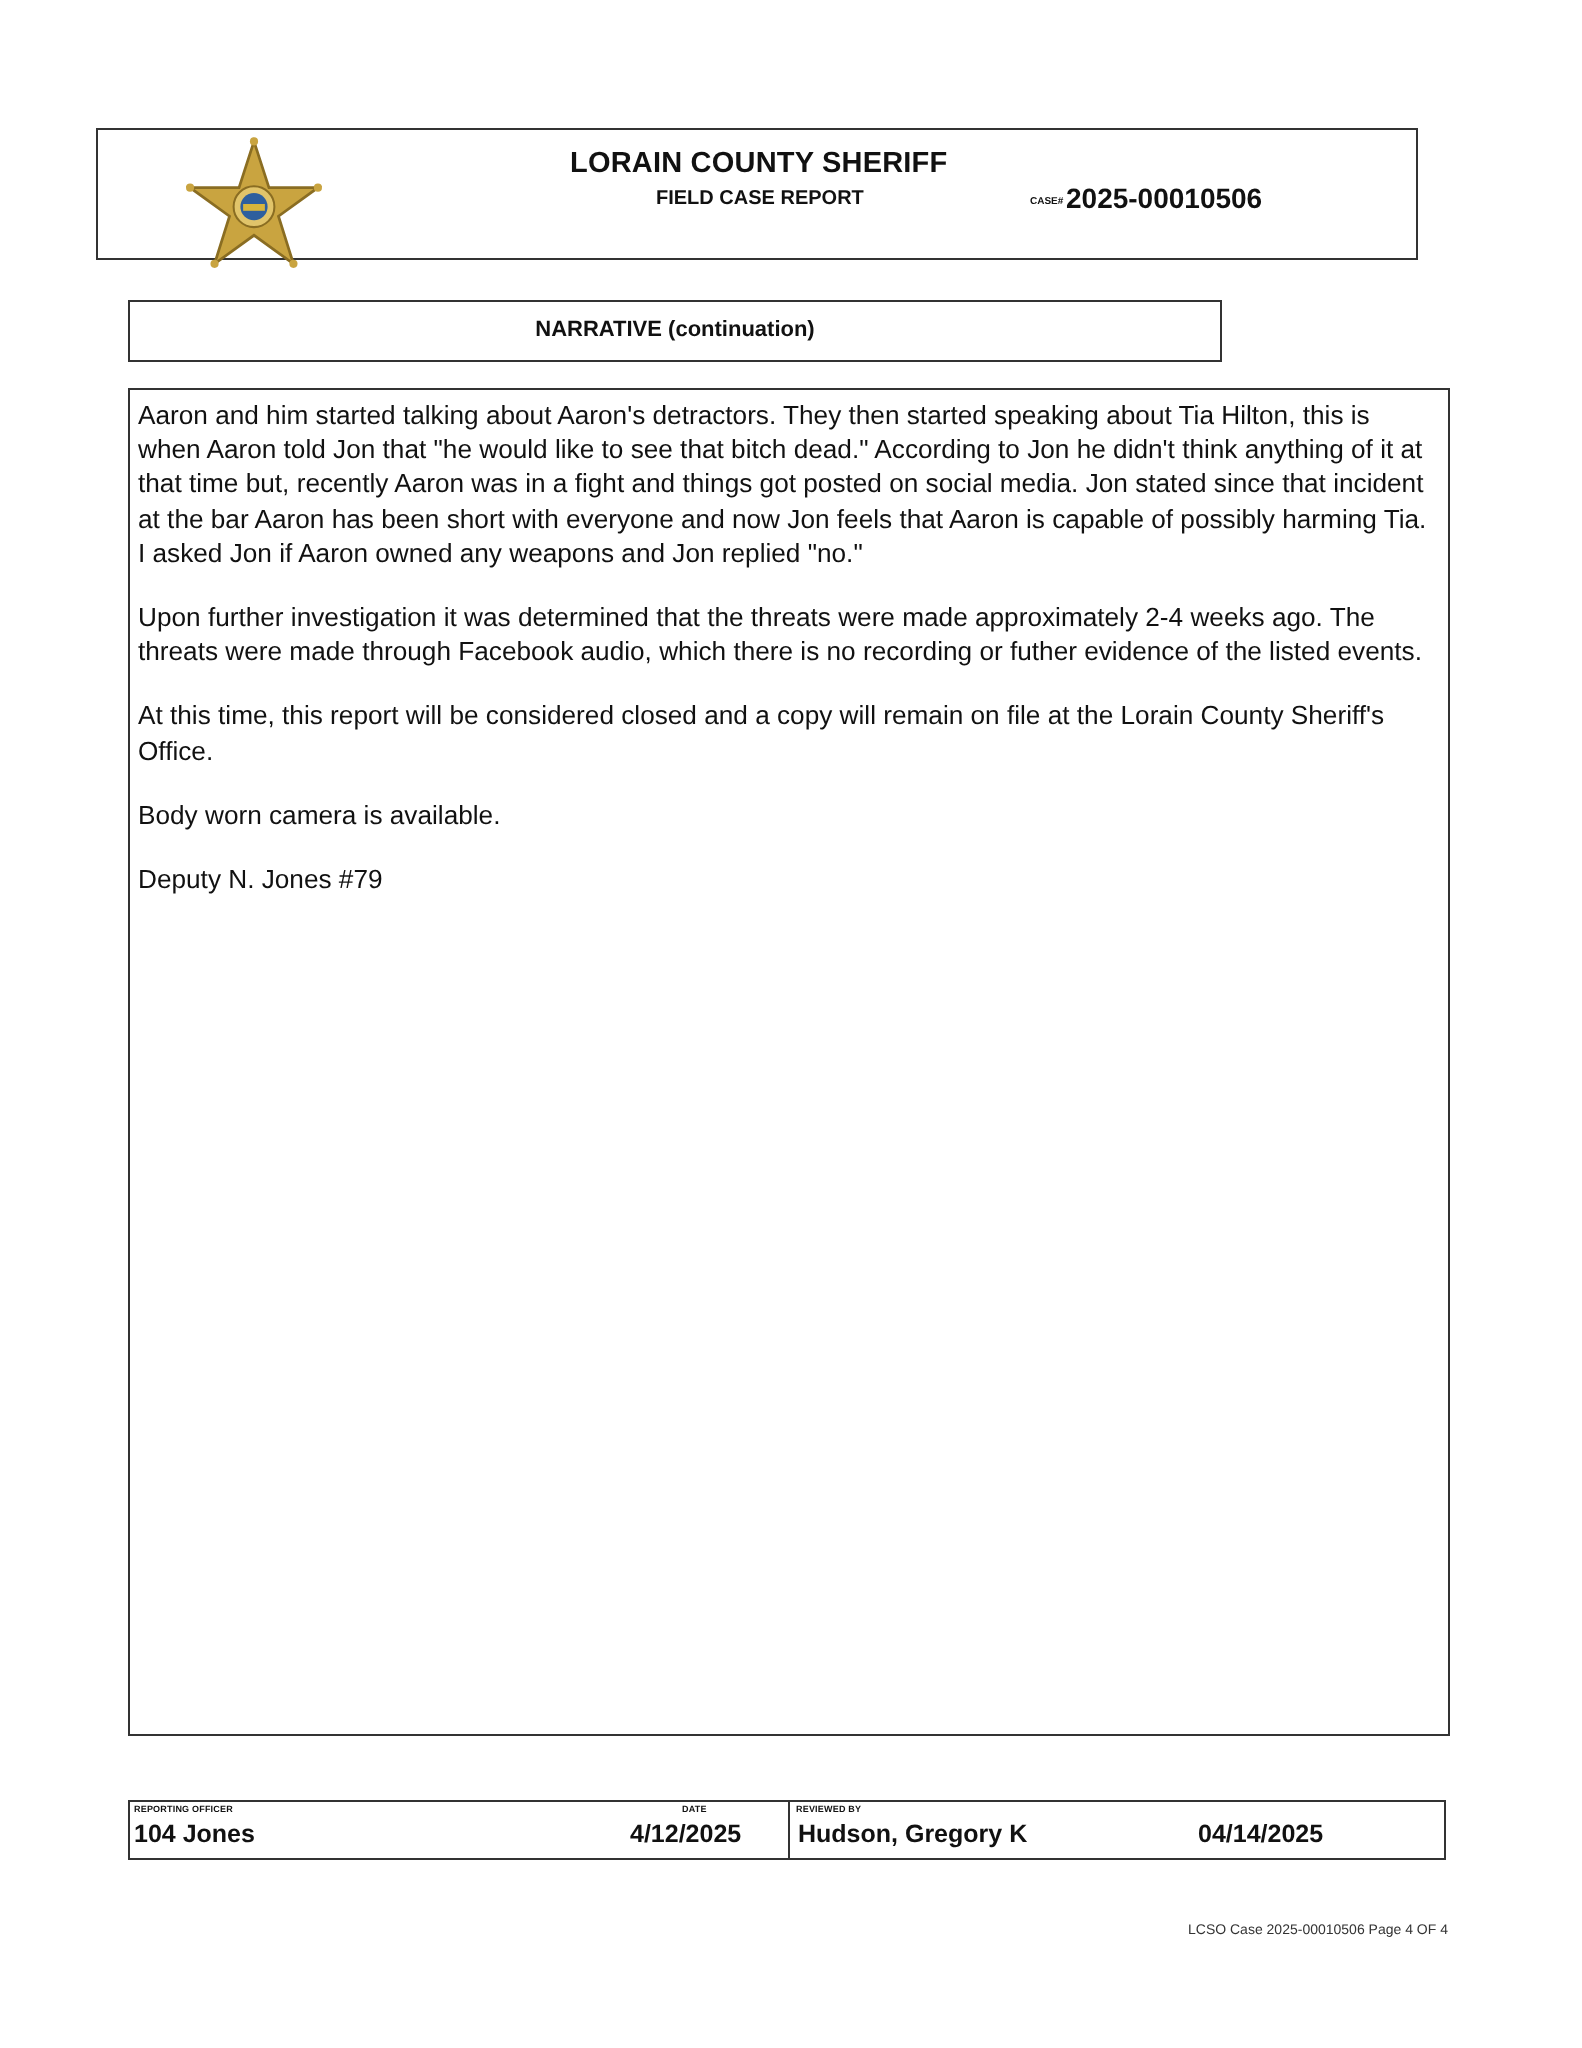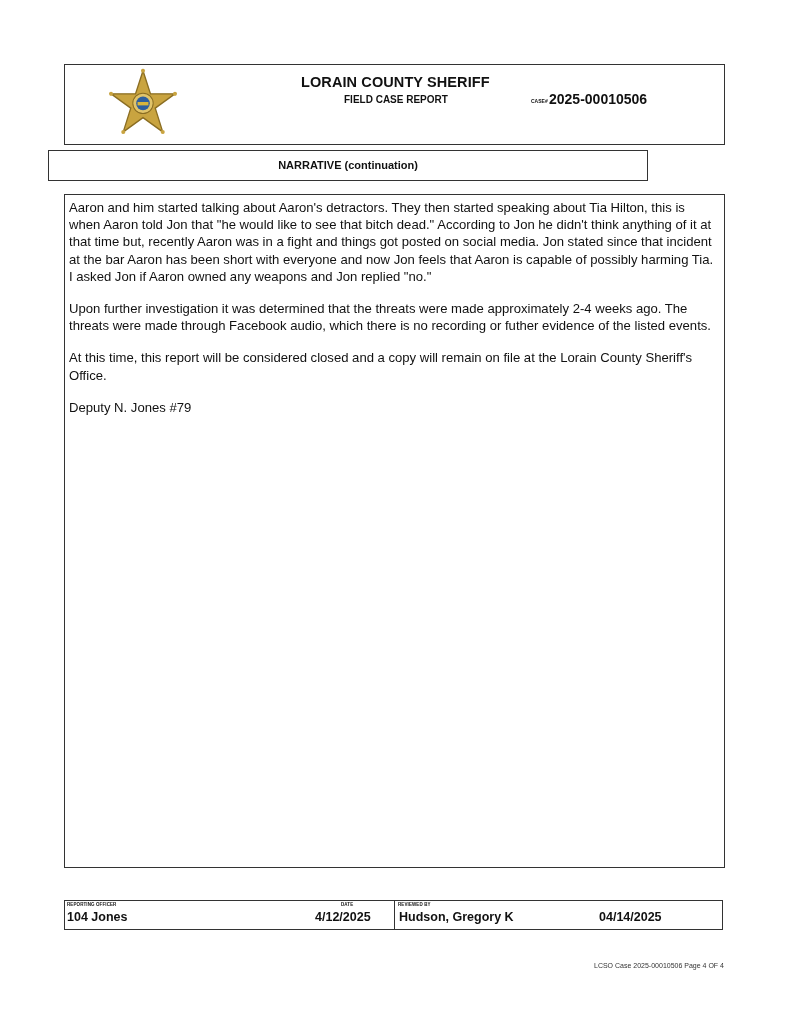--- a/index.html
+++ b/index.html
@@ -8,7 +8,7 @@
       font-family: "Liberation Sans", sans-serif; color: #111;
     }
     .box { position: absolute; border: 1.5px solid #333; box-sizing: border-box; background: #fff; }
-    #header-box { left: 64px; top: 64px; width: 661px; height: 81px; padding-left: 24px; }
+    #header-box { left: 48px; top: 64px; width: 661px; height: 66px; padding-left: 24px; }
     #badge { position: absolute; left: 44px; top: 3px; width: 68px; height: 68px; }
     #agency { position: absolute; left: 236px; top: 9px; font-weight: bold; font-size: 14.5px; letter-spacing: 0.1px; }
     #report-type { position: absolute; left: 279px; top: 29px; font-weight: bold; font-size: 10px; }

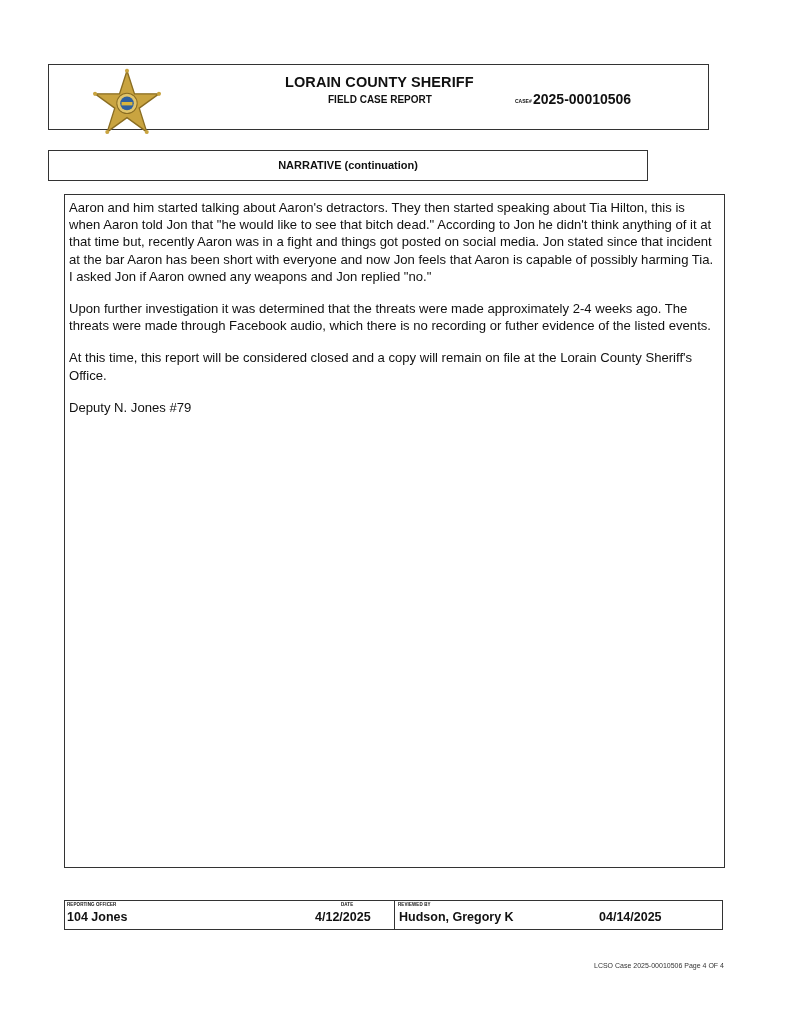--- a/index.html
+++ b/index.html
@@ -15,7 +15,7 @@
     #case-label { position: absolute; left: 466px; top: 33px; font-size: 5px; font-weight: bold; }
     #case-number { position: absolute; left: 484px; top: 26px; font-weight: bold; font-size: 14px; }
 
-    #section-box { left: 48px; top: 150px; width: 600px; height: 31px; }
+    #section-box { left: 64px; top: 150px; width: 547px; height: 31px; }
     #section-title { position: absolute; left: 0; right: 0; top: 8px; text-align: center; font-weight: bold; font-size: 11px; }
 
     #narrative-box { left: 64px; top: 194px; width: 661px; height: 674px; }

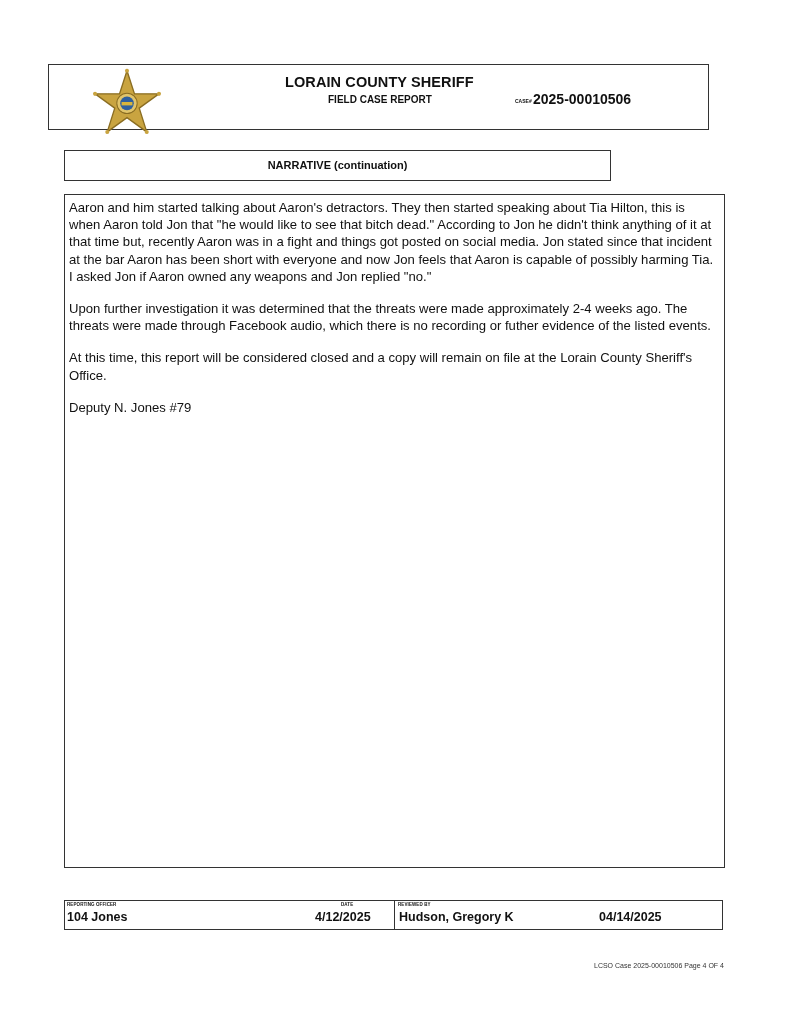--- a/index.html
+++ b/index.html
@@ -59,6 +59,7 @@
     <p>Aaron and him started talking about Aaron's detractors. They then started speaking about Tia Hilton, this is when Aaron told Jon that "he would like to see that bitch dead." According to Jon he didn't think anything of it at that time but, recently Aaron was in a fight and things got posted on social media. Jon stated since that incident at the bar Aaron has been short with everyone and now Jon feels that Aaron is capable of possibly harming Tia. I asked Jon if Aaron owned any weapons and Jon replied "no."</p>
     <p>Upon further investigation it was determined that the threats were made approximately 2-4 weeks ago. The threats were made through Facebook audio, which there is no recording or futher evidence of the listed events.</p>
     <p>At this time, this report will be considered closed and a copy will remain on file at the Lorain County Sheriff's Office.</p>
+    <p>Body worn camera is available.</p>
     <p>Deputy N. Jones #79</p>
   </div>
 </div>

